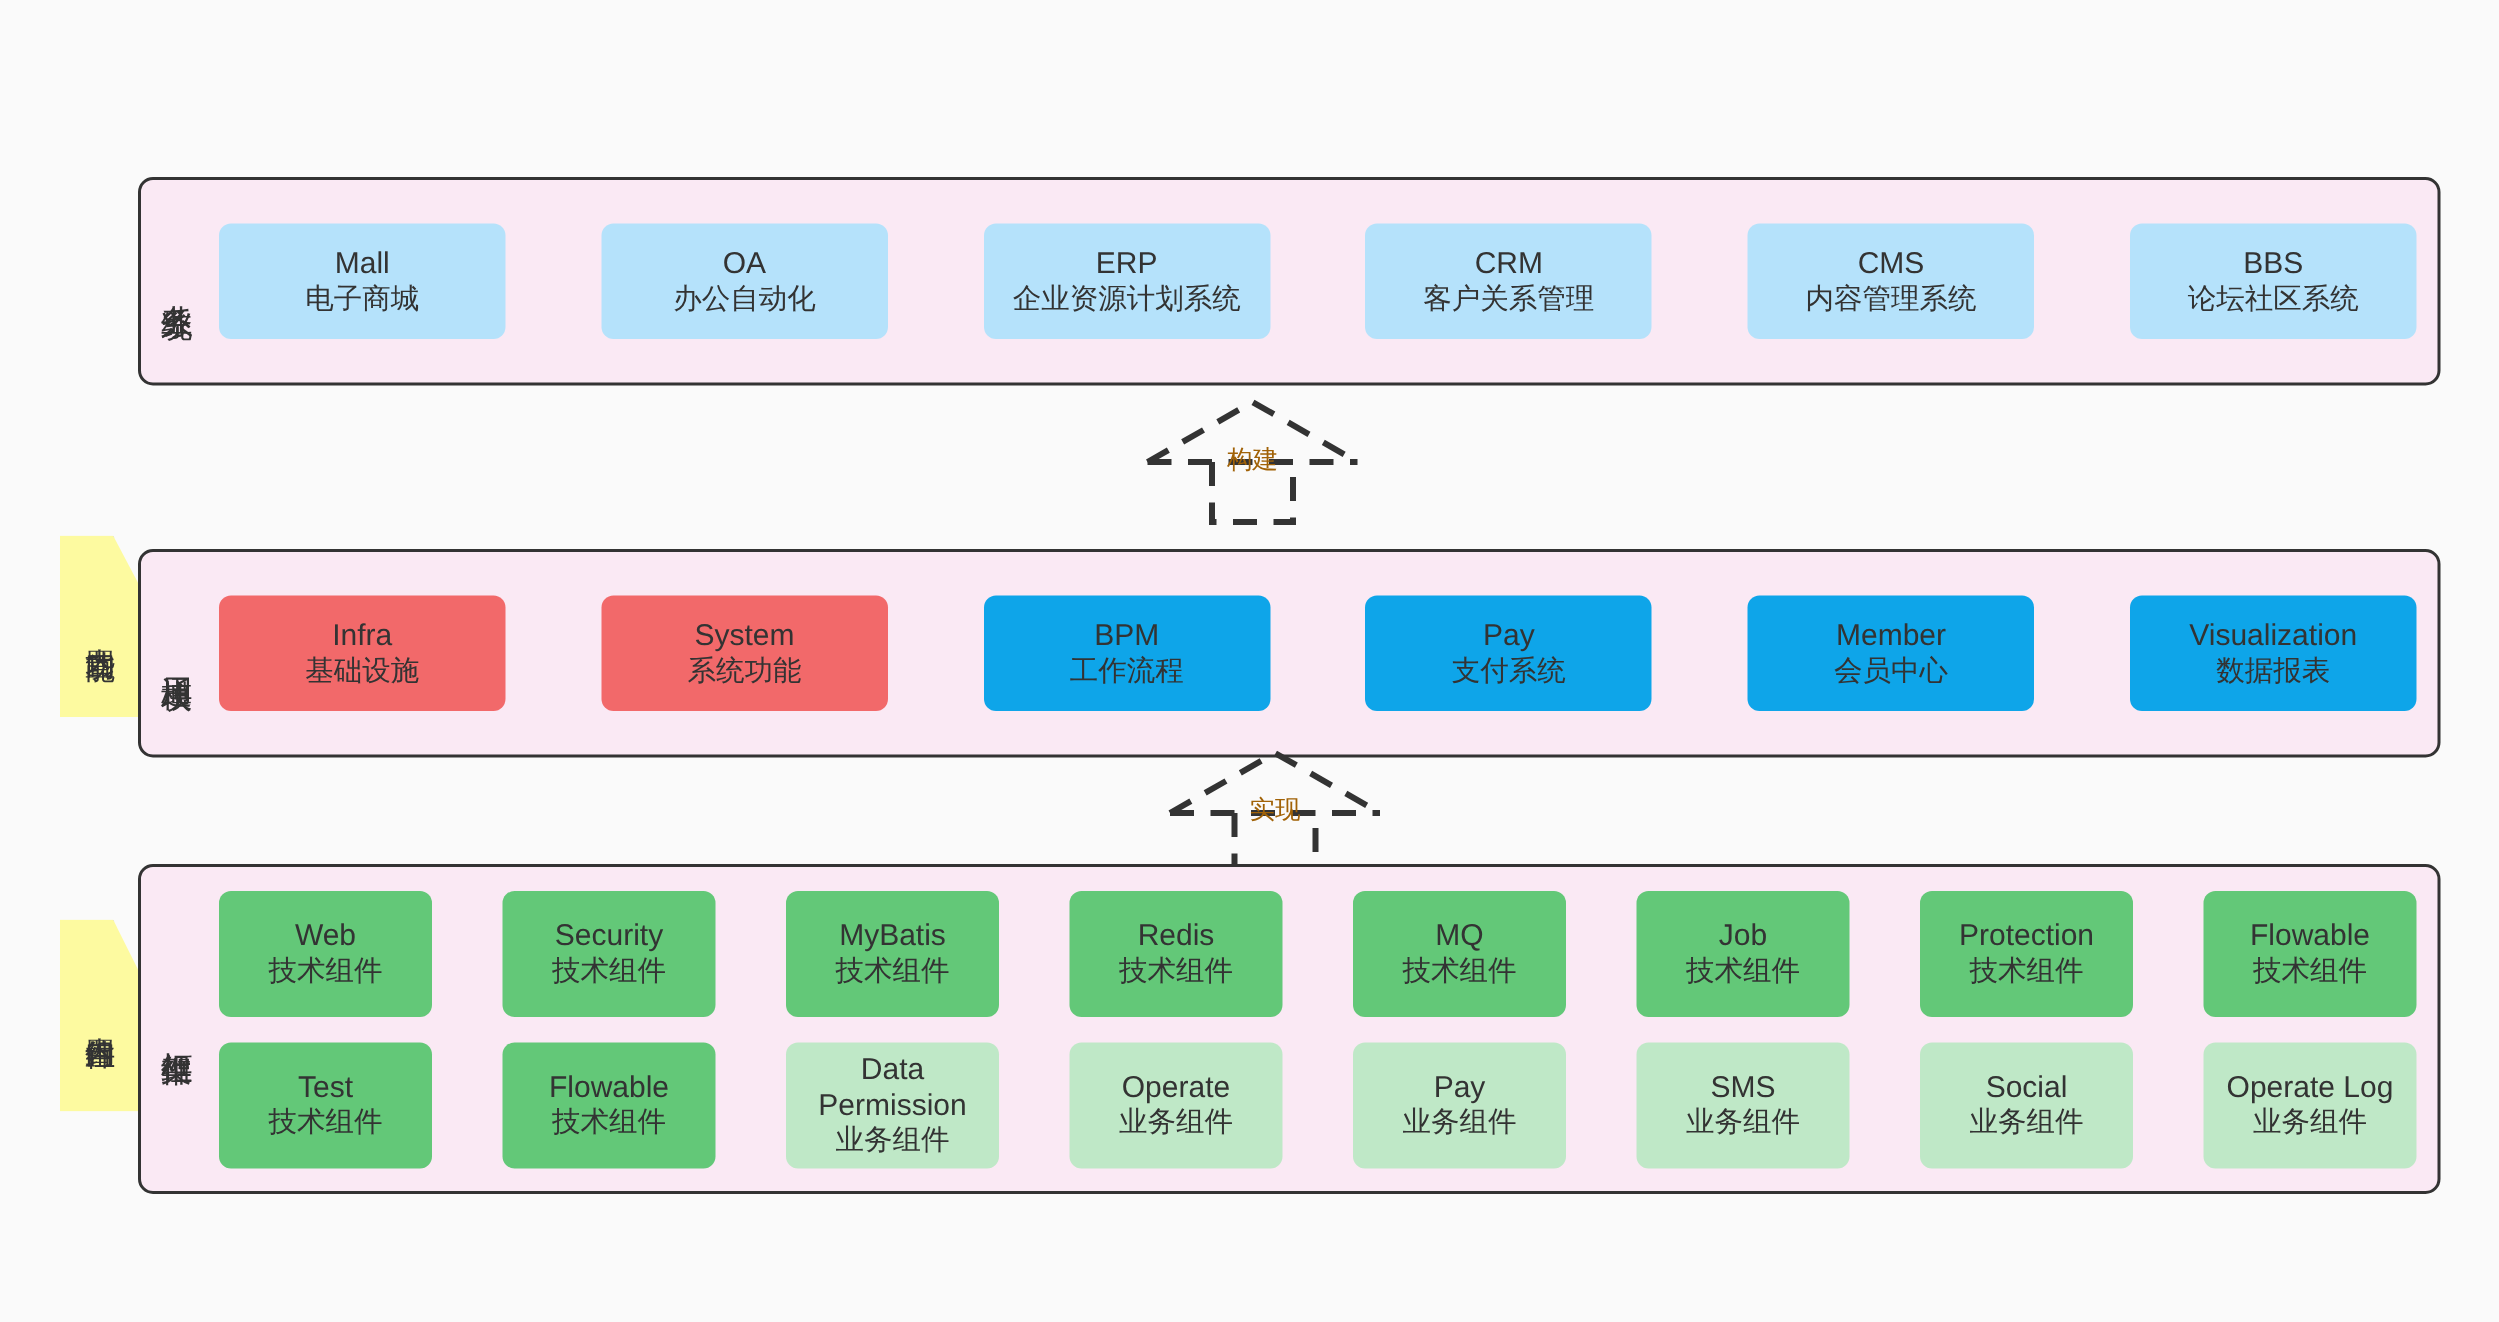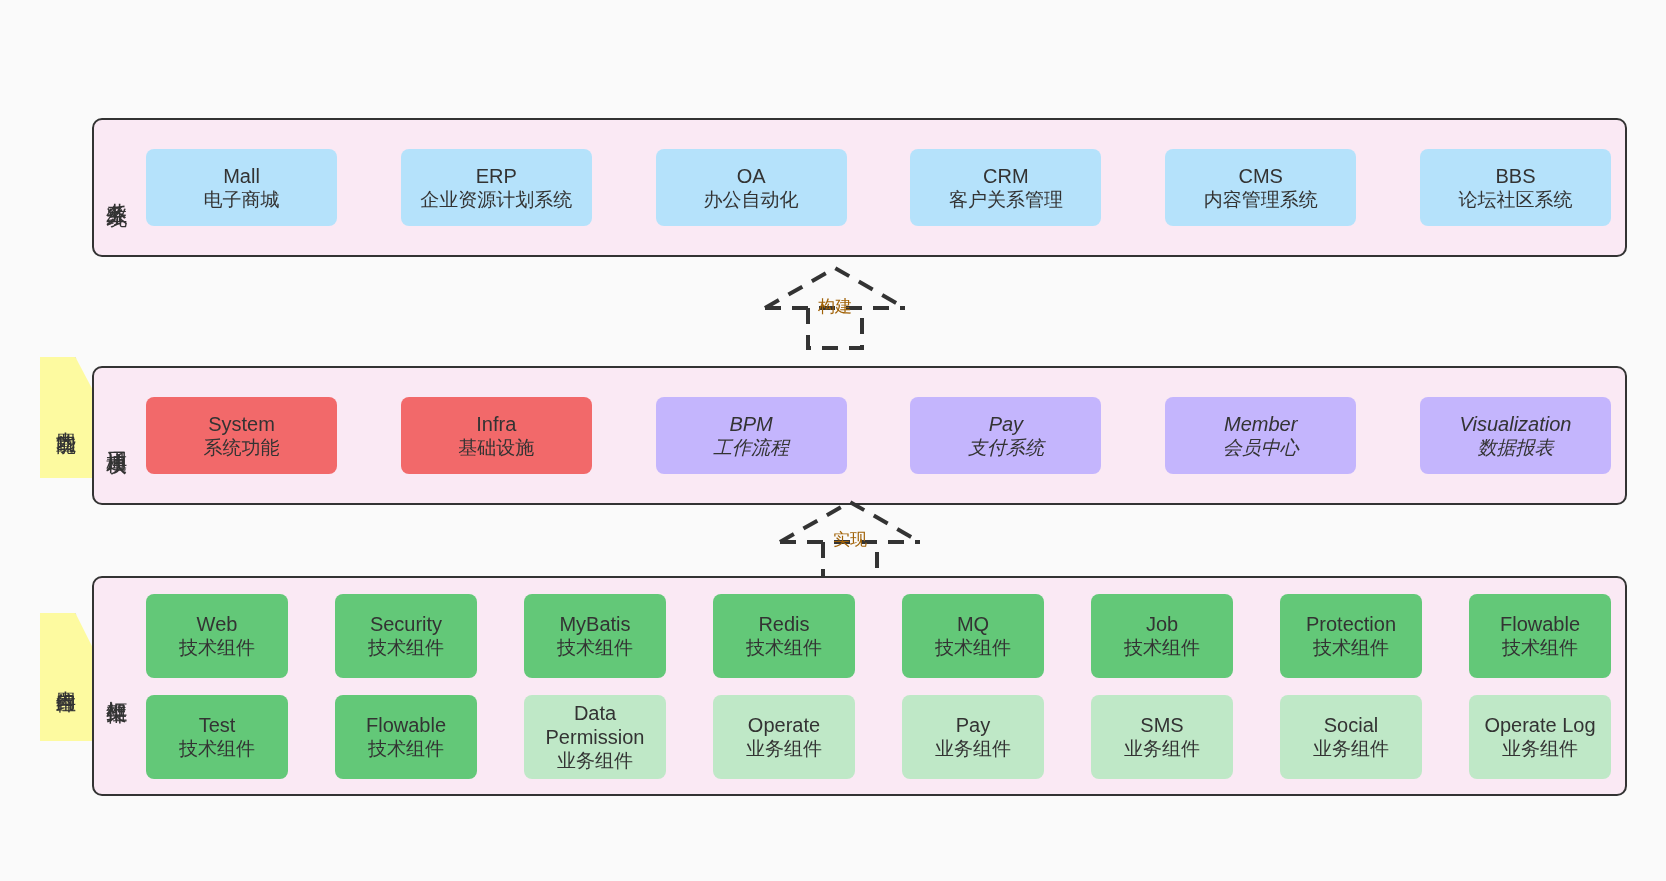--- a/index.html
+++ b/index.html
@@ -158,13 +158,13 @@
         </div>
 
         <div class="card lcard c-blue">
+          <span class="t1">OA</span>
+          <span class="t2">办公自动化</span>
+        </div>
+
+        <div class="card lcard c-blue">
           <span class="t1">ERP</span>
           <span class="t2">企业资源计划系统</span>
-        </div>
-
-        <div class="card lcard c-blue">
-          <span class="t1">OA</span>
-          <span class="t2">办公自动化</span>
         </div>
 
         <div class="card lcard c-blue">

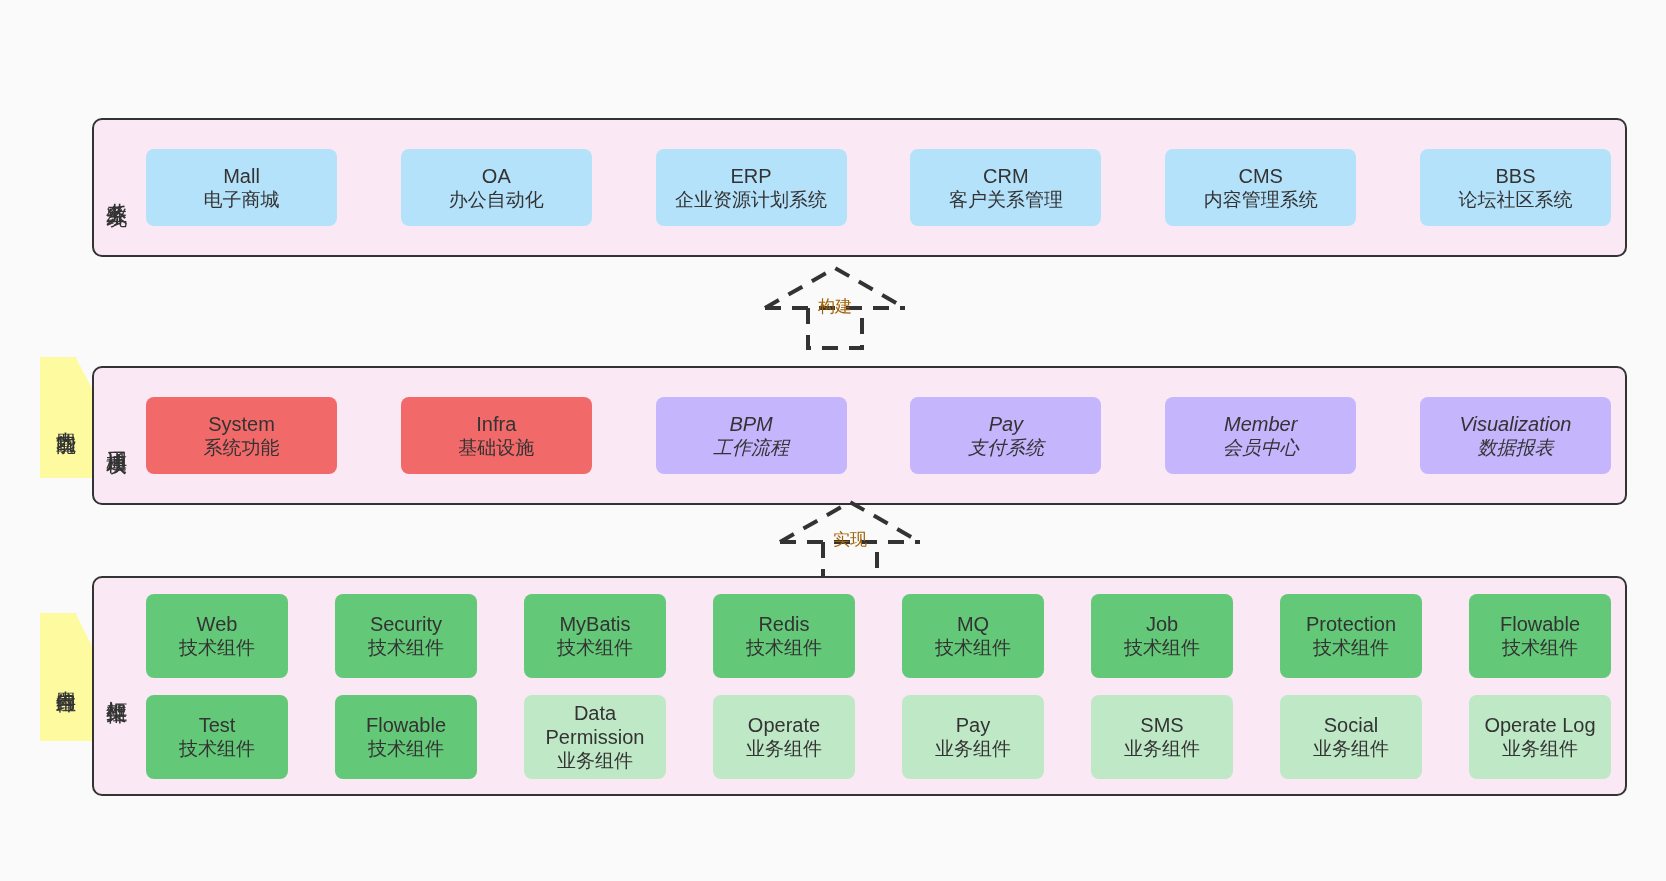--- a/index.html
+++ b/index.html
@@ -206,13 +206,13 @@
       <div class="row">
 
         <div class="card lcard c-red">
+          <span class="t1">Infra</span>
+          <span class="t2">基础设施</span>
+        </div>
+
+        <div class="card lcard c-red">
           <span class="t1">System</span>
           <span class="t2">系统功能</span>
-        </div>
-
-        <div class="card lcard c-red">
-          <span class="t1">Infra</span>
-          <span class="t2">基础设施</span>
         </div>
 
         <div class="card lcard c-pink">

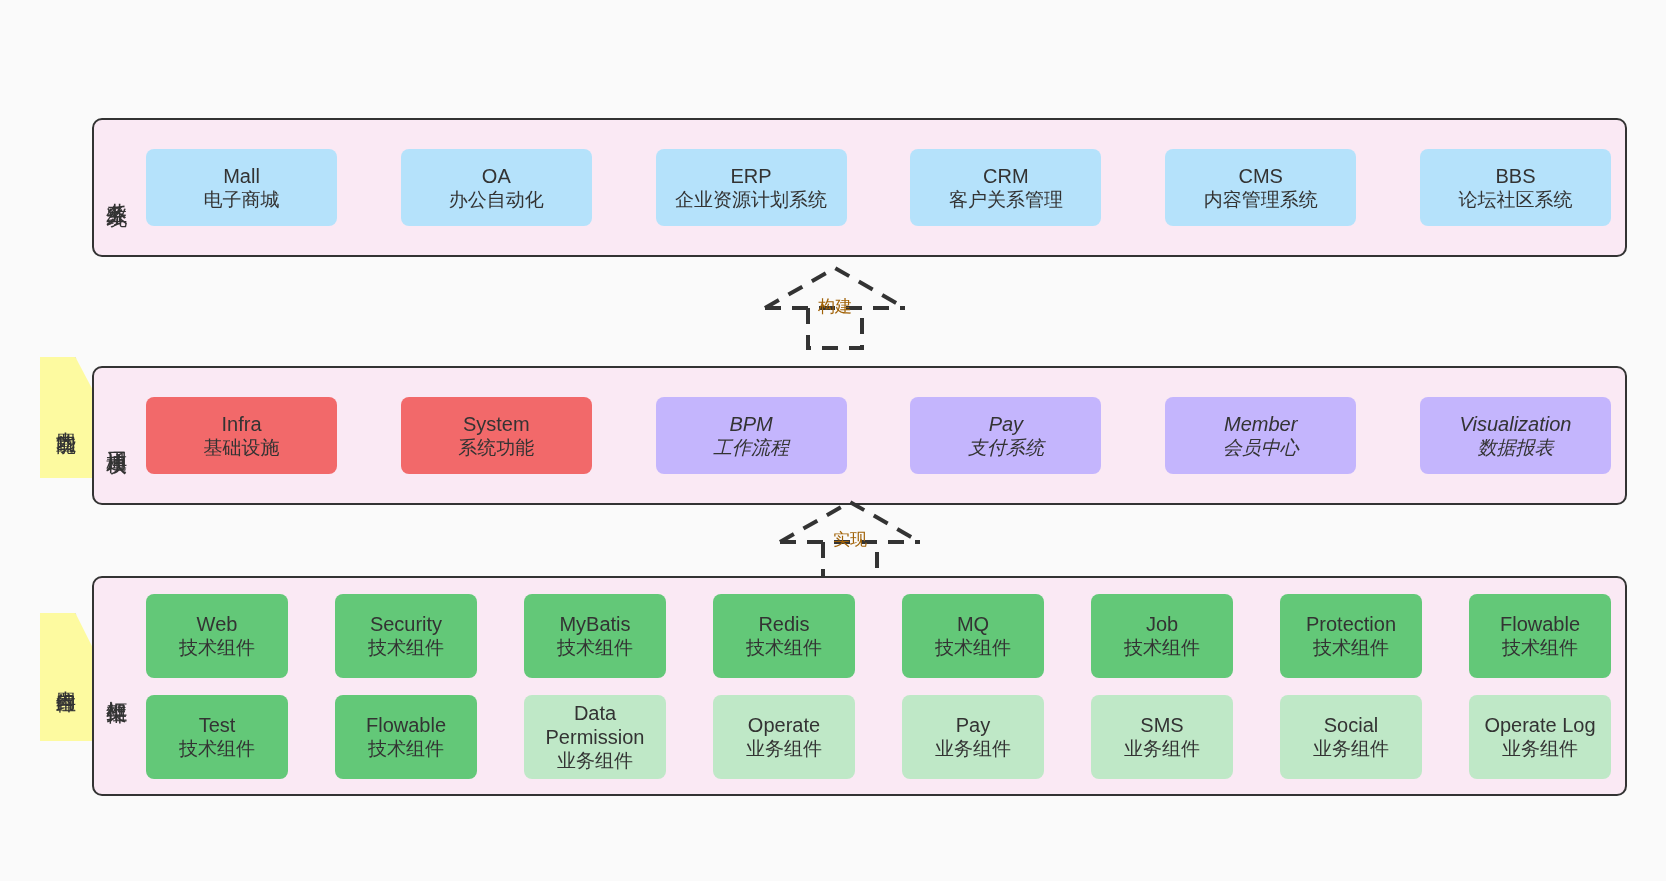--- a/index.html
+++ b/index.html
@@ -91,7 +91,7 @@
 
   .c-blue        { background: #b5e2fb; }
   .c-red         { background: #f2696a; }
-  .c-pink        { background: #c4b5fd; font-style: italic; }
+  .c-pink        { background: #0ea5e9; }
   .c-green       { background: #63c878; }
   .c-lightgreen  { background: #bfe8c7; }
 

